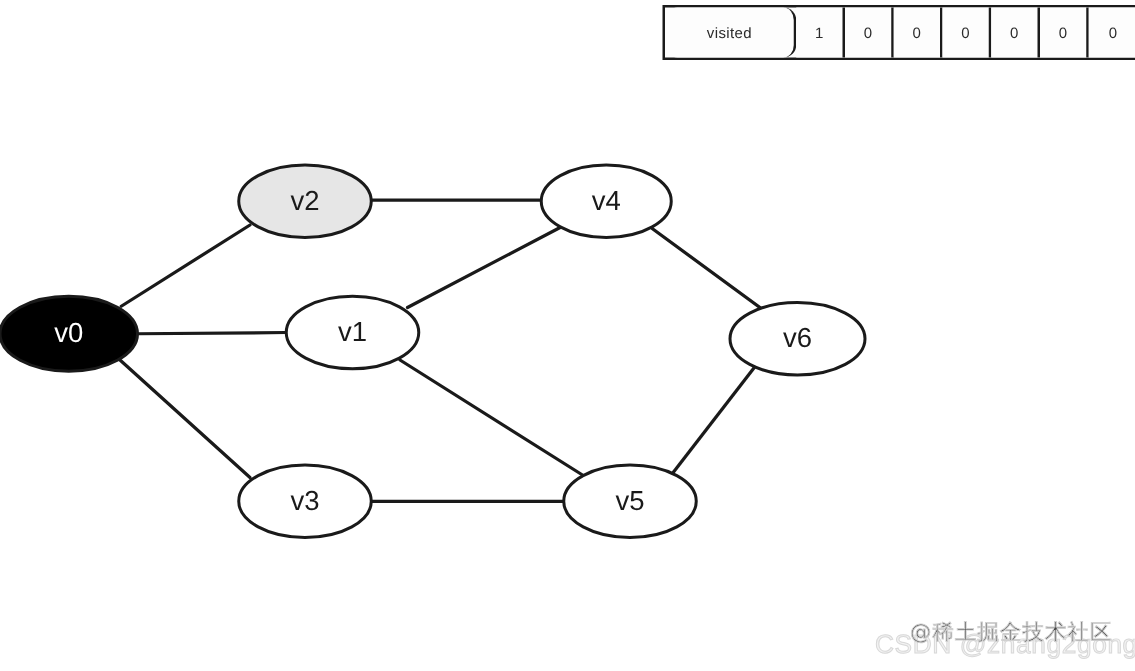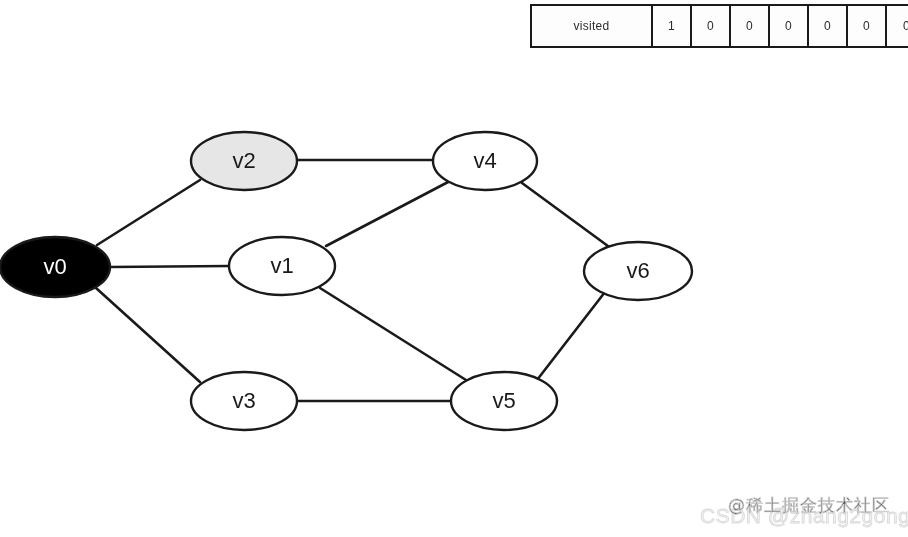--- a/index.html
+++ b/index.html
@@ -79,7 +79,8 @@
     border-right: none;
   }
   #visited-table .tcell.label-cell {
-    width: 121px;
+    width: 105px;
+    border-radius: 10px;
   }
   #visited-table .tcell.data-cell {
     width: 39px;

